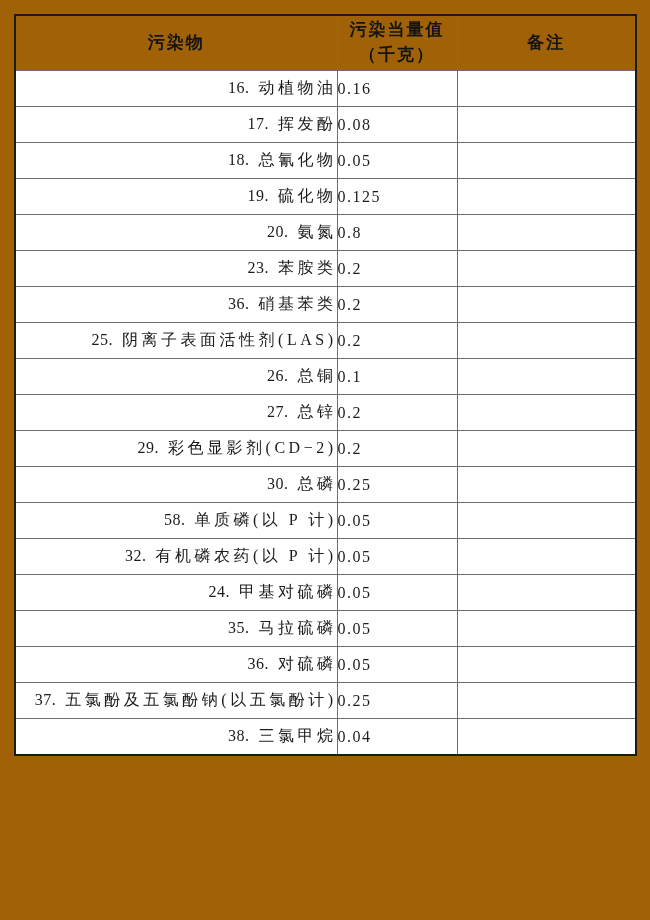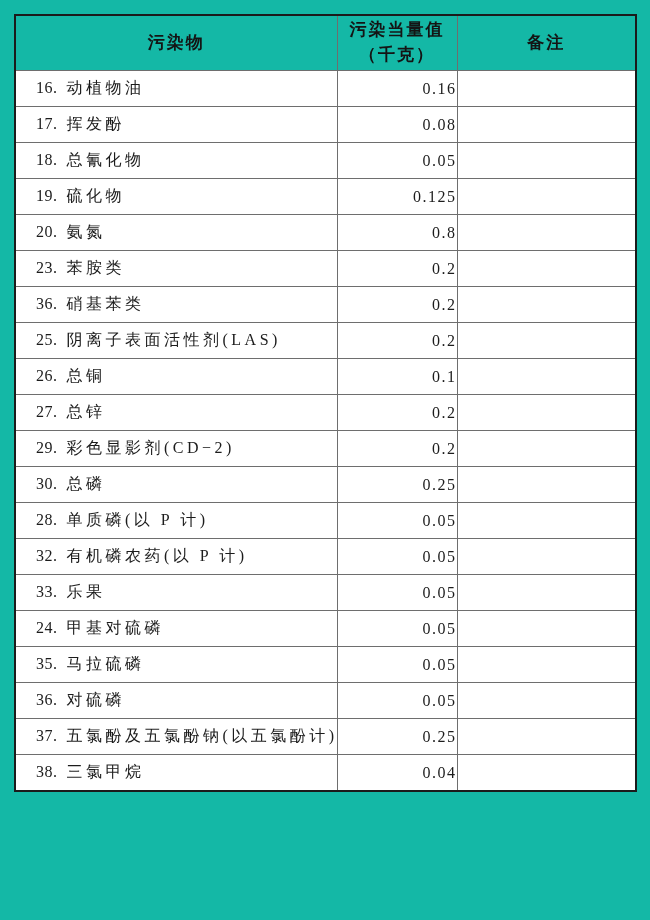--- a/index.html
+++ b/index.html
@@ -11,7 +11,7 @@
     position: relative;
     width: 650px;
     height: 920px;
-    background: #14b8a6;
+    background: #a16207;
     font-family: "Liberation Serif", "DejaVu Serif", serif;
     overflow: hidden;
   }

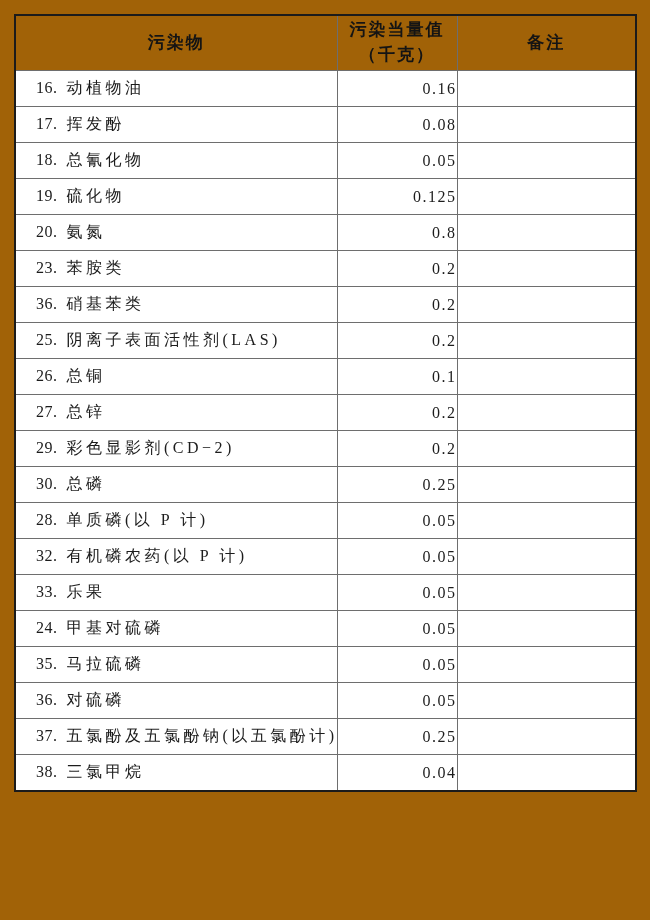--- a/index.html
+++ b/index.html
@@ -49,8 +49,8 @@
     background: #ffffff;
   }
   td.name-cell {
-    text-align: left;
-    padding-left: 20px;
+    text-align: right;
+    padding-left: 0;
     white-space: nowrap;
     margin-top: 32px;
   }

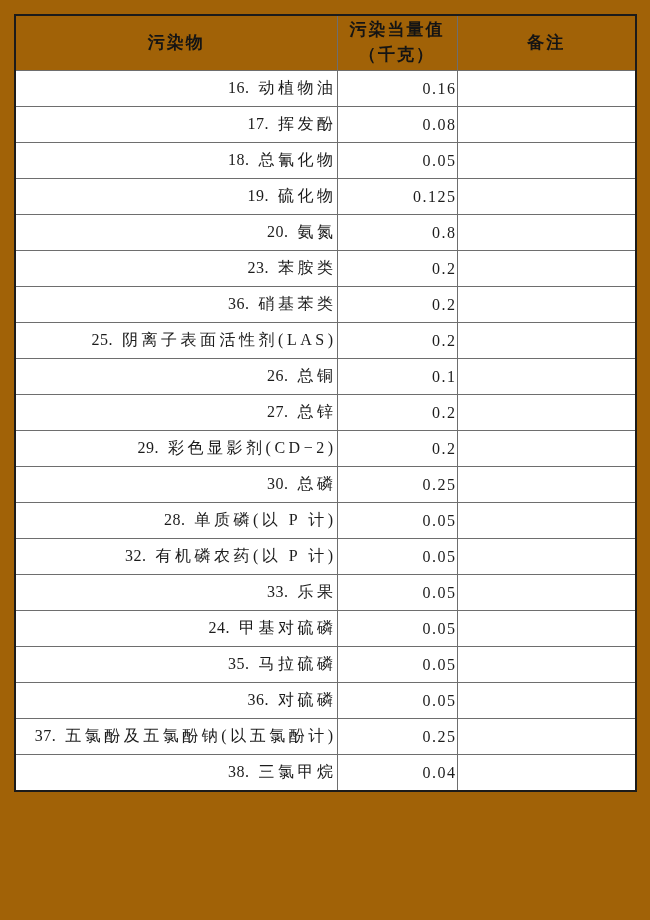--- a/index.html
+++ b/index.html
@@ -62,7 +62,7 @@
     letter-spacing: 3.5px;
   }
   td.value-cell {
-    text-align: right;
+    text-align: left;
     letter-spacing: 1.5px;
   }
   td.remark-cell {

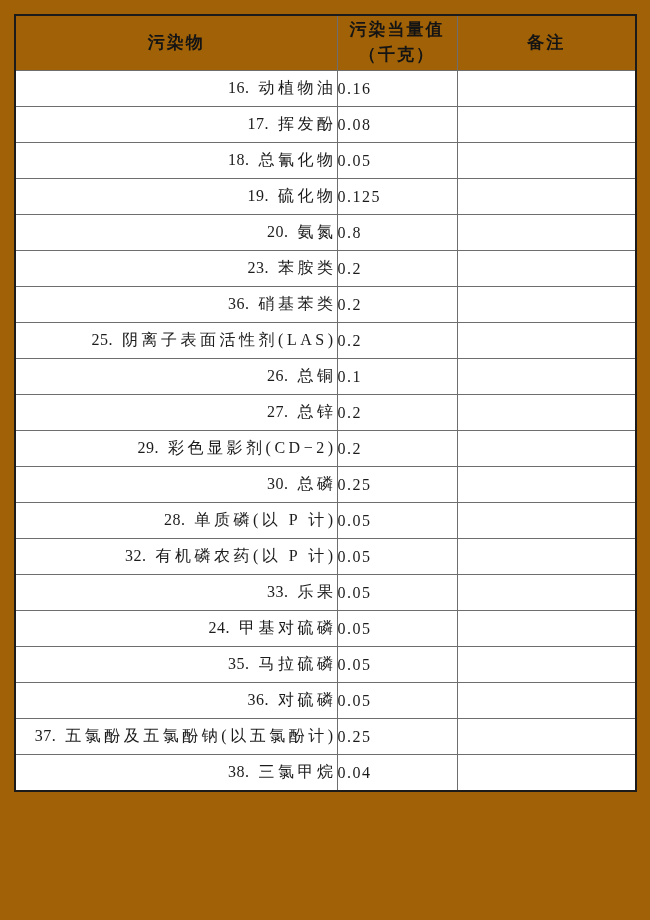--- a/index.html
+++ b/index.html
@@ -151,7 +151,7 @@
           <td class="remark-cell"></td>
         </tr>
         <tr>
-          <td class="name-cell"><span class="row-no">28.</span><span class="row-name">单质磷(以 P 计)</span></td>
+          <td class="name-cell"><span class="row-no">58.</span><span class="row-name">单质磷(以 P 计)</span></td>
           <td class="value-cell">0.05</td>
           <td class="remark-cell"></td>
         </tr>

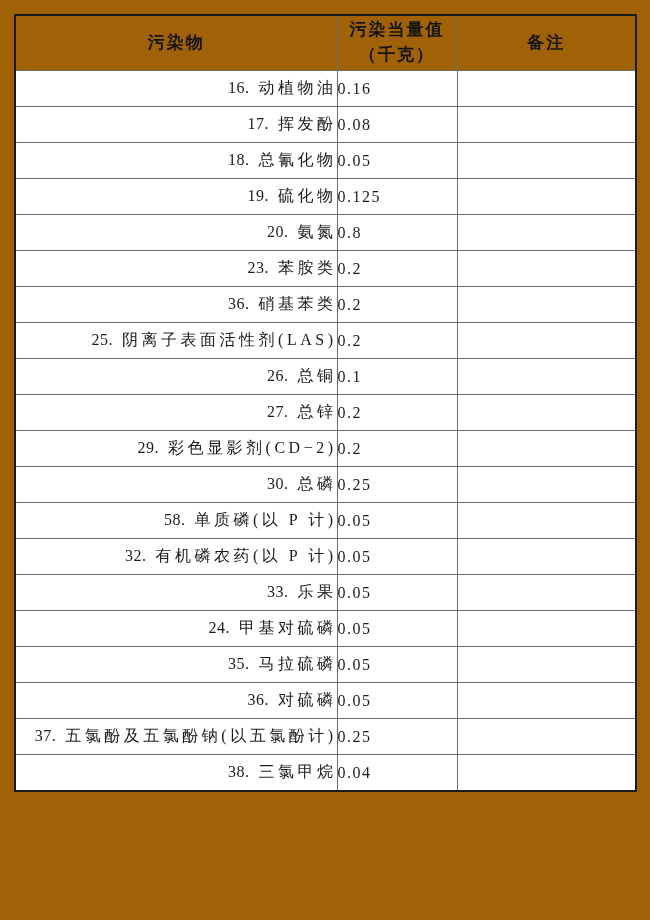--- a/index.html
+++ b/index.html
@@ -161,11 +161,6 @@
           <td class="remark-cell"></td>
         </tr>
         <tr>
-          <td class="name-cell"><span class="row-no">33.</span><span class="row-name">乐果</span></td>
-          <td class="value-cell">0.05</td>
-          <td class="remark-cell"></td>
-        </tr>
-        <tr>
           <td class="name-cell"><span class="row-no">24.</span><span class="row-name">甲基对硫磷</span></td>
           <td class="value-cell">0.05</td>
           <td class="remark-cell"></td>

